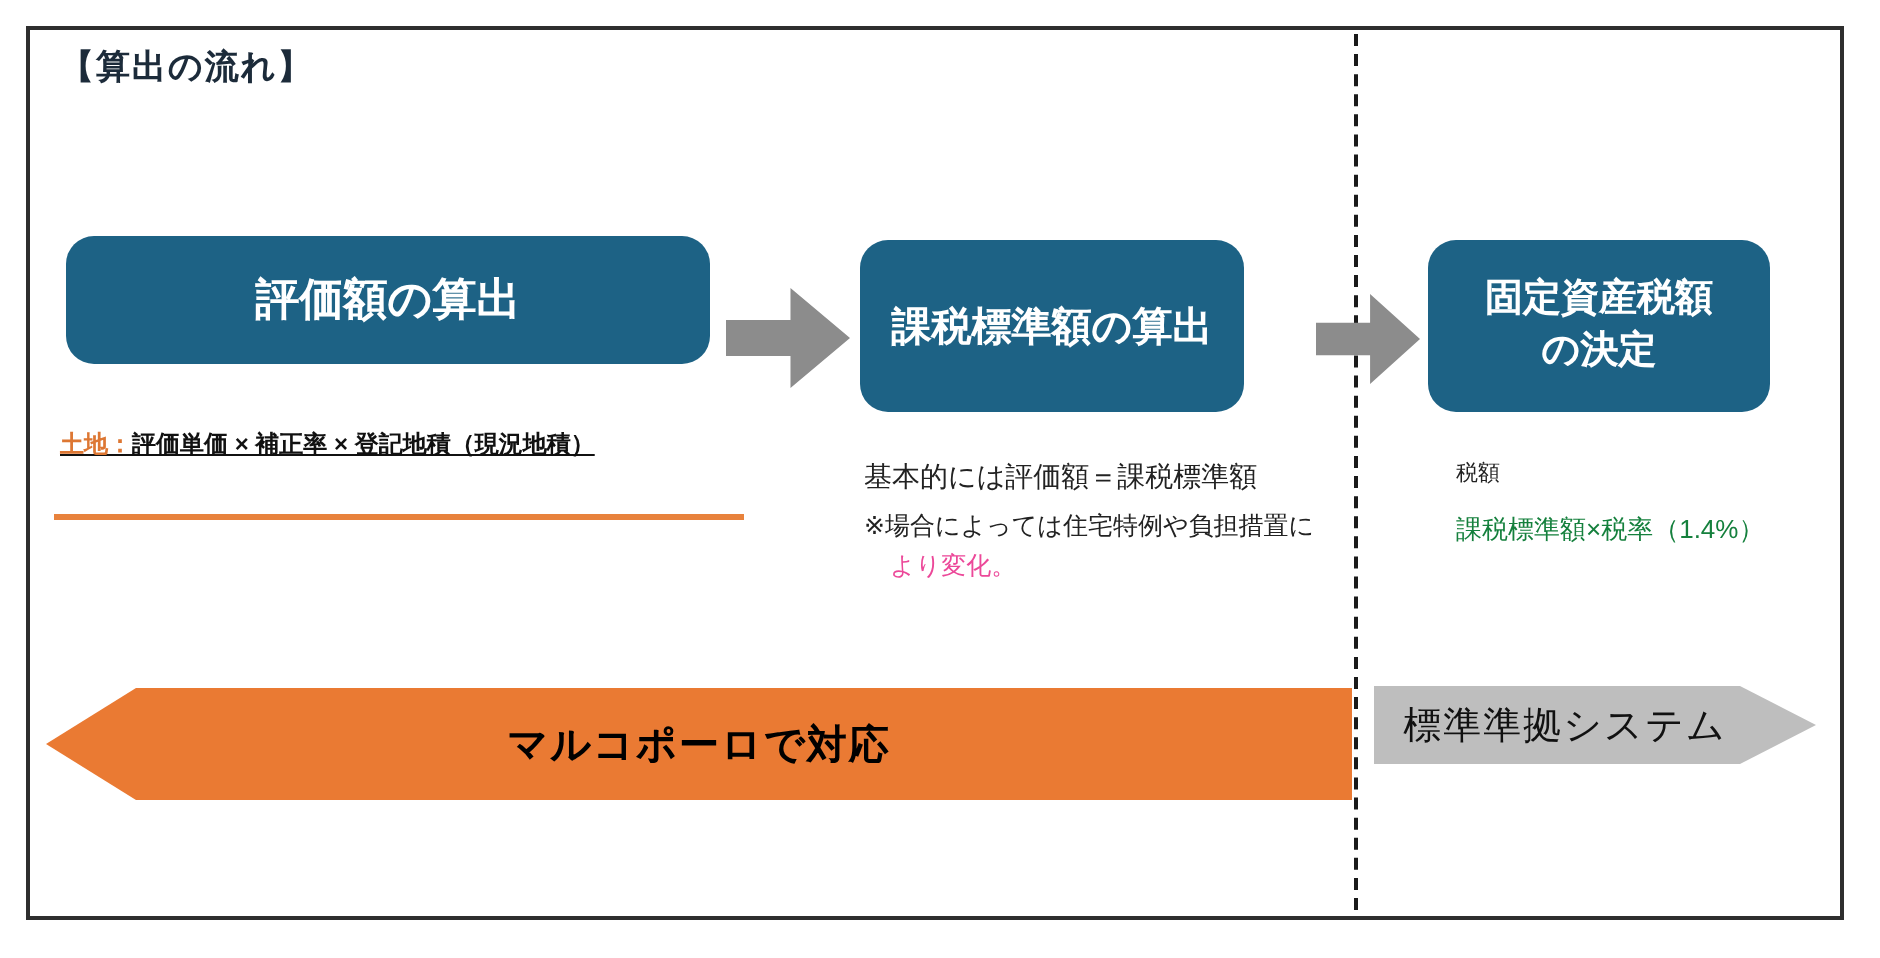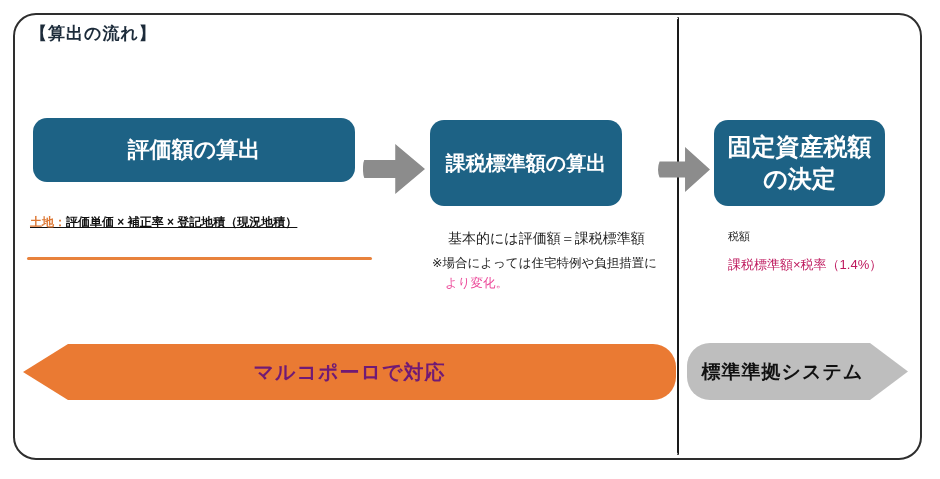--- a/index.html
+++ b/index.html
@@ -10,7 +10,7 @@
     --land-label:#DD7733;
     --underline:#E8823C;
   }
-  *{margin:0;padding:0;box-sizing:border-box;border-radius:23px;}
+  *{margin:0;padding:0;box-sizing:border-box;}
   html,body{width:940px;height:479px;background:#ffffff;overflow:hidden;
     font-family:"Liberation Sans","DejaVu Sans",sans-serif;}
   .stage{position:relative;width:940px;height:479px;background:#fff;}

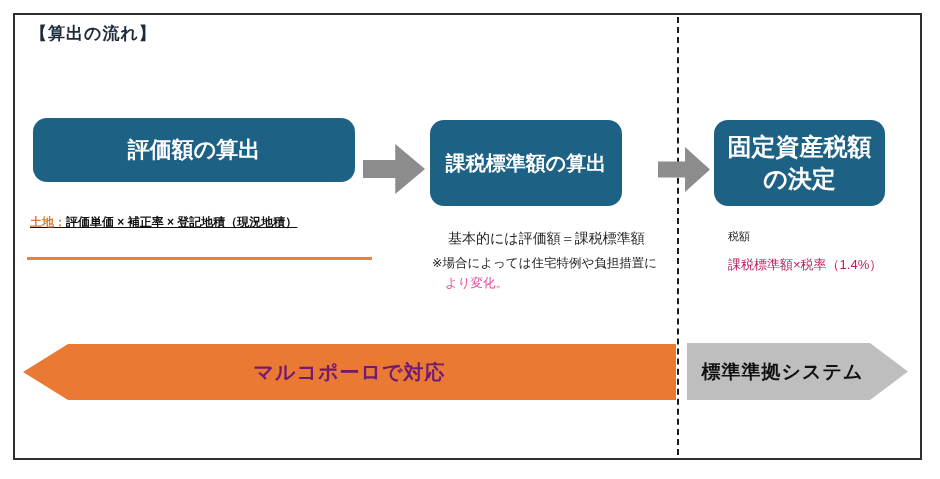--- a/index.html
+++ b/index.html
@@ -23,7 +23,7 @@
     text-align:center;white-space:pre-line;z-index:2;}
   .step-1{left:33px;top:118px;width:322px;height:64px;font-size:22px;}
   .step-2{left:430px;top:120px;width:192px;height:86px;font-size:20px;}
-  .step-3{left:714px;top:120px;width:171px;height:86px;font-size:24px;line-height:1.35;}
+  .step-3{left:714px;top:120px;width:171px;height:86px;font-size:19px;line-height:1.35;}
   .flow-arrow{position:absolute;background:var(--flow-arrow);z-index:3;
     clip-path:polygon(0 32%,52% 32%,52% 0,100% 50%,52% 100%,52% 68%,0 68%);}
   .arrow-1{left:363px;top:144px;width:62px;height:50px;}

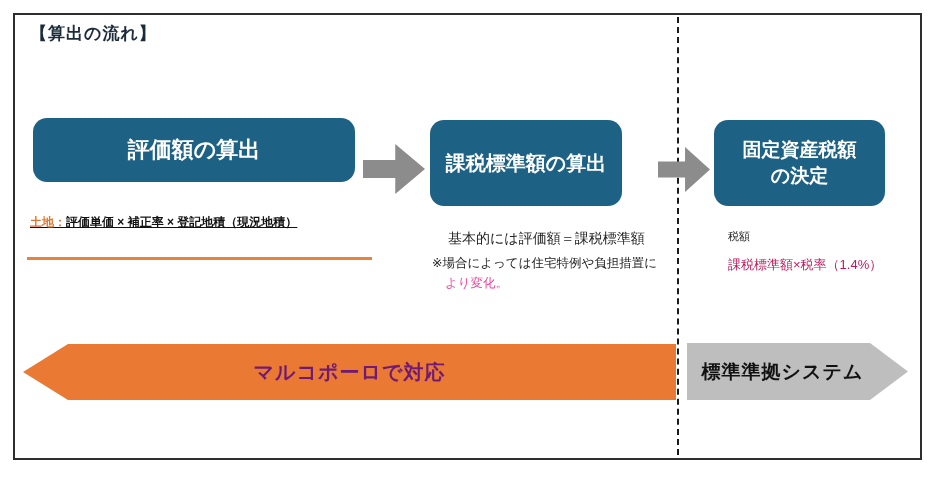--- a/index.html
+++ b/index.html
@@ -35,7 +35,7 @@
   .note-1 .land{color:var(--land-label);}
   .underline-bar{position:absolute;left:27px;top:257px;width:345px;height:3px;
     background:var(--underline);}
-  .note-2-l1{position:absolute;left:448px;top:230px;font-size:14px;color:#222;}
+  .note-2-l1{position:absolute;left:432px;top:230px;font-size:14px;color:#222;}
   .note-2-l2{position:absolute;left:432px;top:255px;font-size:12.5px;color:#222;}
   .note-2-l3{position:absolute;left:445px;top:275px;font-size:12.5px;color:#ec4899;}
   .note-3-l1{position:absolute;left:728px;top:229px;font-size:11px;color:#222;}

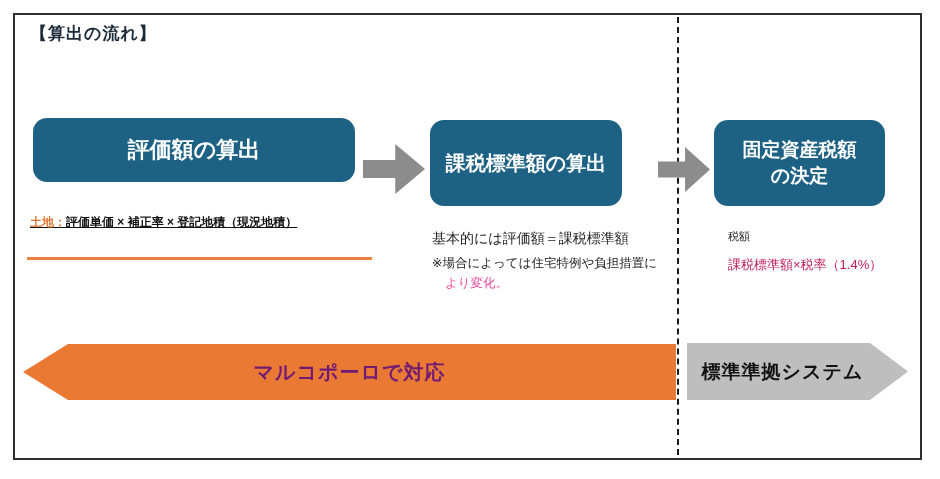--- a/index.html
+++ b/index.html
@@ -39,7 +39,7 @@
   .note-2-l2{position:absolute;left:432px;top:255px;font-size:12.5px;color:#222;}
   .note-2-l3{position:absolute;left:445px;top:275px;font-size:12.5px;color:#ec4899;}
   .note-3-l1{position:absolute;left:728px;top:229px;font-size:11px;color:#222;}
-  .note-3-l2{position:absolute;left:728px;top:256px;font-size:13px;color:#be185d;}
+  .note-3-l2{position:absolute;left:728px;top:256px;font-size:13px;color:#15803d;}
   .banner-coverage{position:absolute;left:23px;top:344px;width:653px;height:56px;
     background:var(--coverage-banner);z-index:2;
     clip-path:polygon(45px 0,100% 0,100% 100%,45px 100%,0 50%);

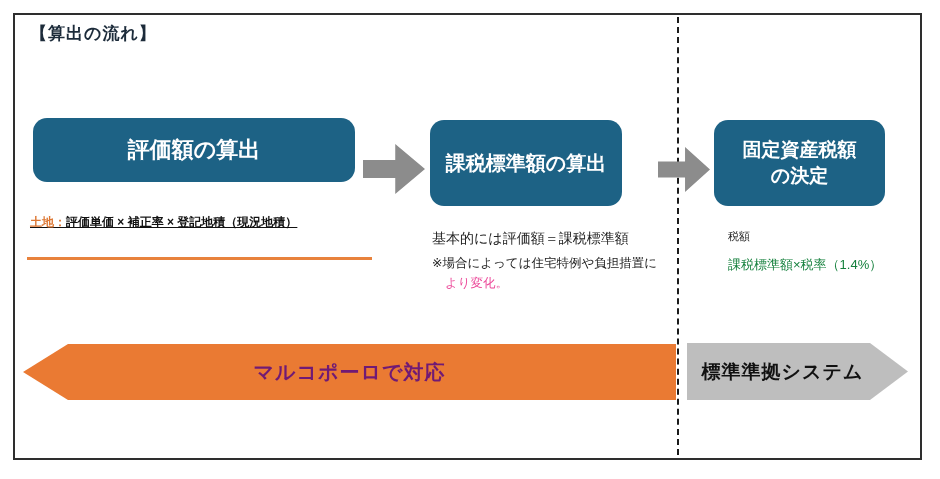--- a/index.html
+++ b/index.html
@@ -44,7 +44,7 @@
     background:var(--coverage-banner);z-index:2;
     clip-path:polygon(45px 0,100% 0,100% 100%,45px 100%,0 50%);
     display:flex;align-items:center;justify-content:center;
-    color:#701a75;font-size:20px;font-weight:bold;letter-spacing:1px;}
+    color:#000000;font-size:20px;font-weight:bold;letter-spacing:1px;}
   .banner-external{position:absolute;left:687px;top:343px;width:221px;height:57px;
     background:var(--external-banner);z-index:2;
     clip-path:polygon(0 0,calc(100% - 38px) 0,100% 50%,calc(100% - 38px) 100%,0 100%);

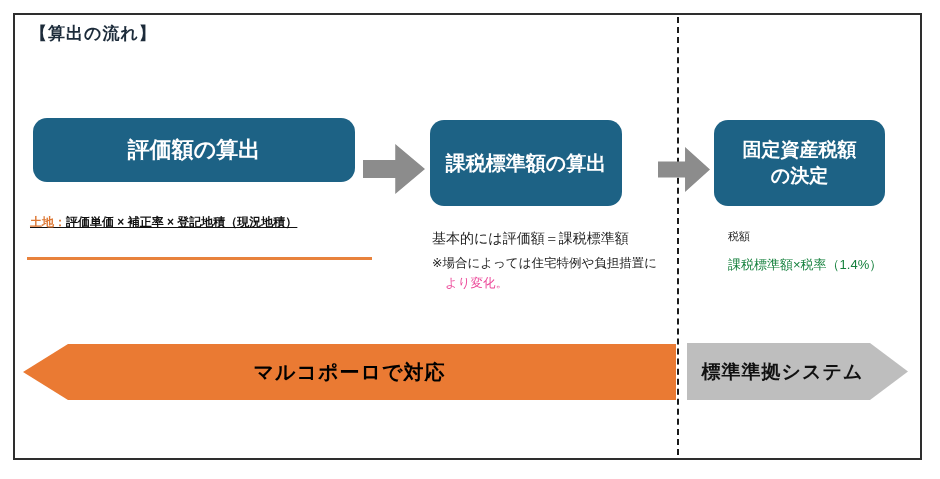--- a/index.html
+++ b/index.html
@@ -45,11 +45,11 @@
     clip-path:polygon(45px 0,100% 0,100% 100%,45px 100%,0 50%);
     display:flex;align-items:center;justify-content:center;
     color:#000000;font-size:20px;font-weight:bold;letter-spacing:1px;}
-  .banner-external{position:absolute;left:687px;top:343px;width:221px;height:57px;
+  .banner-external{position:absolute;left:687px;top:343px;width:221px;height:39px;
     background:var(--external-banner);z-index:2;
     clip-path:polygon(0 0,calc(100% - 38px) 0,100% 50%,calc(100% - 38px) 100%,0 100%);
     display:flex;align-items:center;justify-content:center;padding-right:30px;
-    color:#111;font-size:19px;font-weight:bold;letter-spacing:1px;}
+    color:#111;font-size:19px;font-weight:normal;letter-spacing:1px;}
 </style>
 </head>
 <body>

